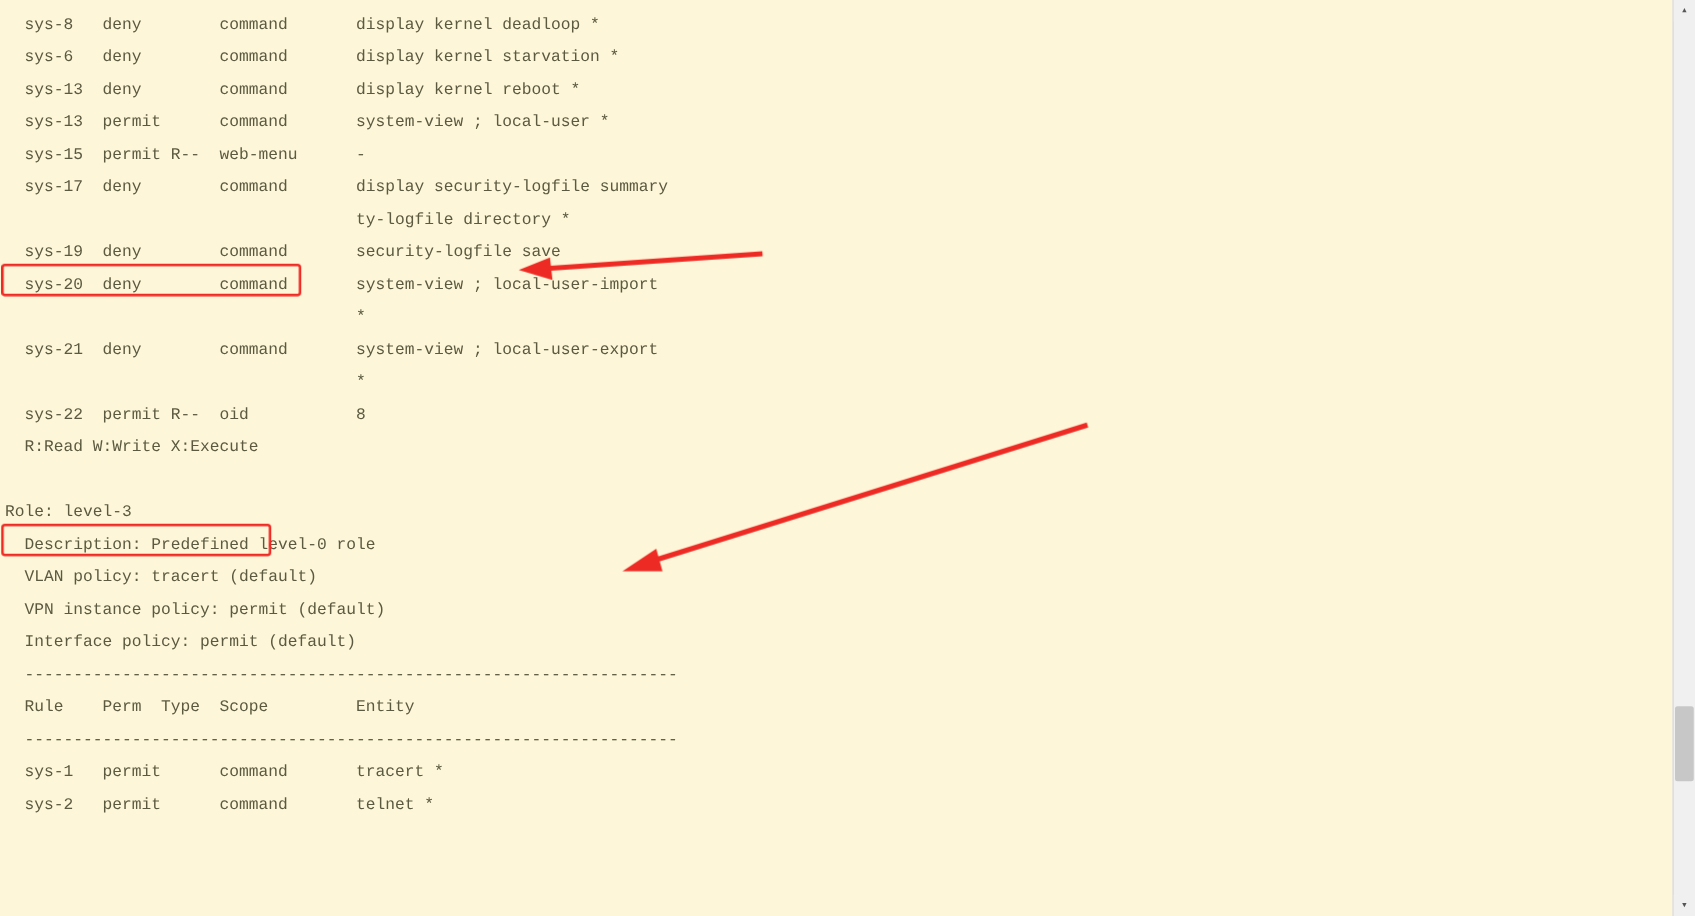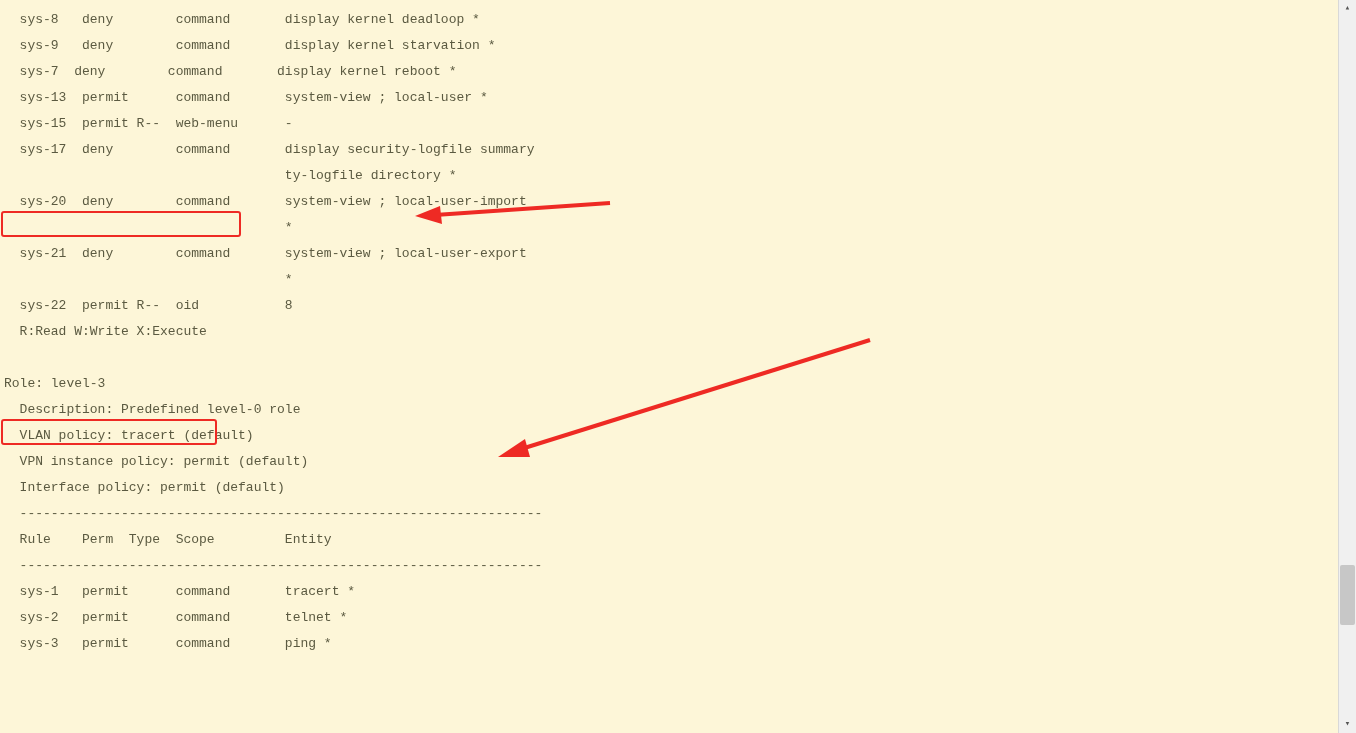--- a/index.html
+++ b/index.html
@@ -110,7 +110,7 @@
 
   <div class="term">
 <span class="line">  sys-8   deny        command       display kernel deadloop *</span>
-<span class="line">  sys-9   deny        command       display kernel starvation *</span>
+<span class="line">  sys-6   deny        command       display kernel starvation *</span>
 <span class="line">  sys-7  deny        command       display kernel reboot *</span>
 <span class="line">  sys-13  permit      command       system-view ; local-user *</span>
 <span class="line">  sys-15  permit R--  web-menu      -</span>

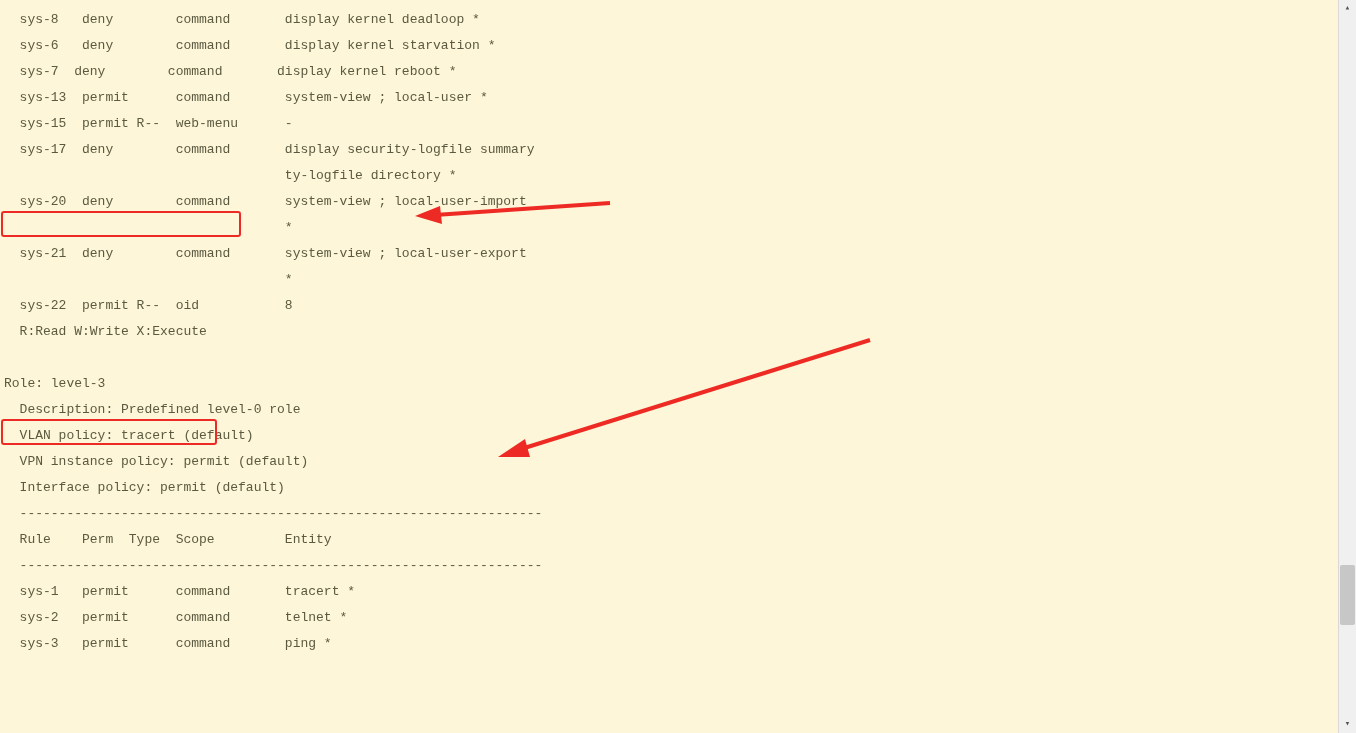--- a/index.html
+++ b/index.html
@@ -111,7 +111,7 @@
   <div class="term">
 <span class="line">  sys-8   deny        command       display kernel deadloop *</span>
 <span class="line">  sys-6   deny        command       display kernel starvation *</span>
-<span class="line">  sys-7  deny        command       display kernel reboot *</span>
+<span class="line">  sys-13  deny        command       display kernel reboot *</span>
 <span class="line">  sys-13  permit      command       system-view ; local-user *</span>
 <span class="line">  sys-15  permit R--  web-menu      -</span>
 <span class="line">  sys-17  deny        command       display security-logfile summary</span>

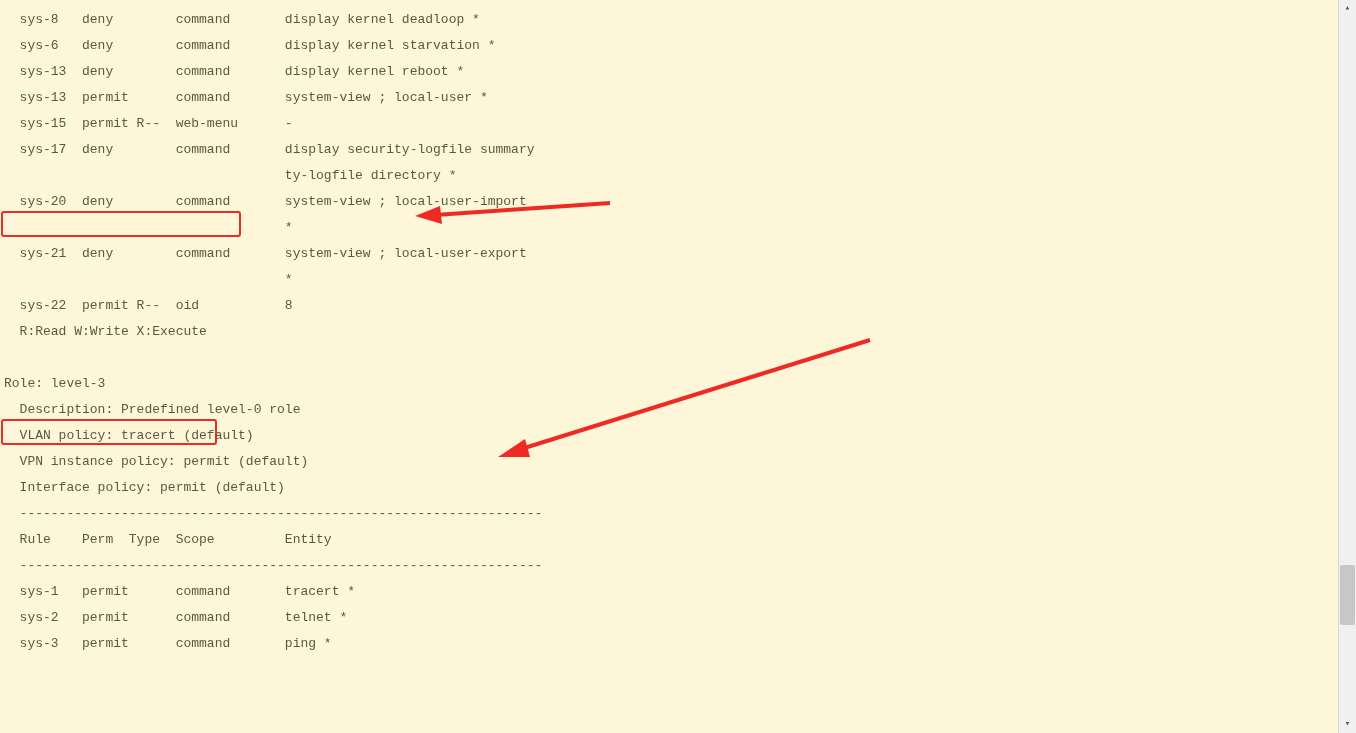--- a/index.html
+++ b/index.html
@@ -116,6 +116,7 @@
 <span class="line">  sys-15  permit R--  web-menu      -</span>
 <span class="line">  sys-17  deny        command       display security-logfile summary</span>
 <span class="line">                                    ty-logfile directory *</span>
+<span class="line">  sys-19  deny        command       security-logfile save</span>
 <span class="line">  sys-20  deny        command       system-view ; local-user-import</span>
 <span class="line">                                    *</span>
 <span class="line">  sys-21  deny        command       system-view ; local-user-export</span>

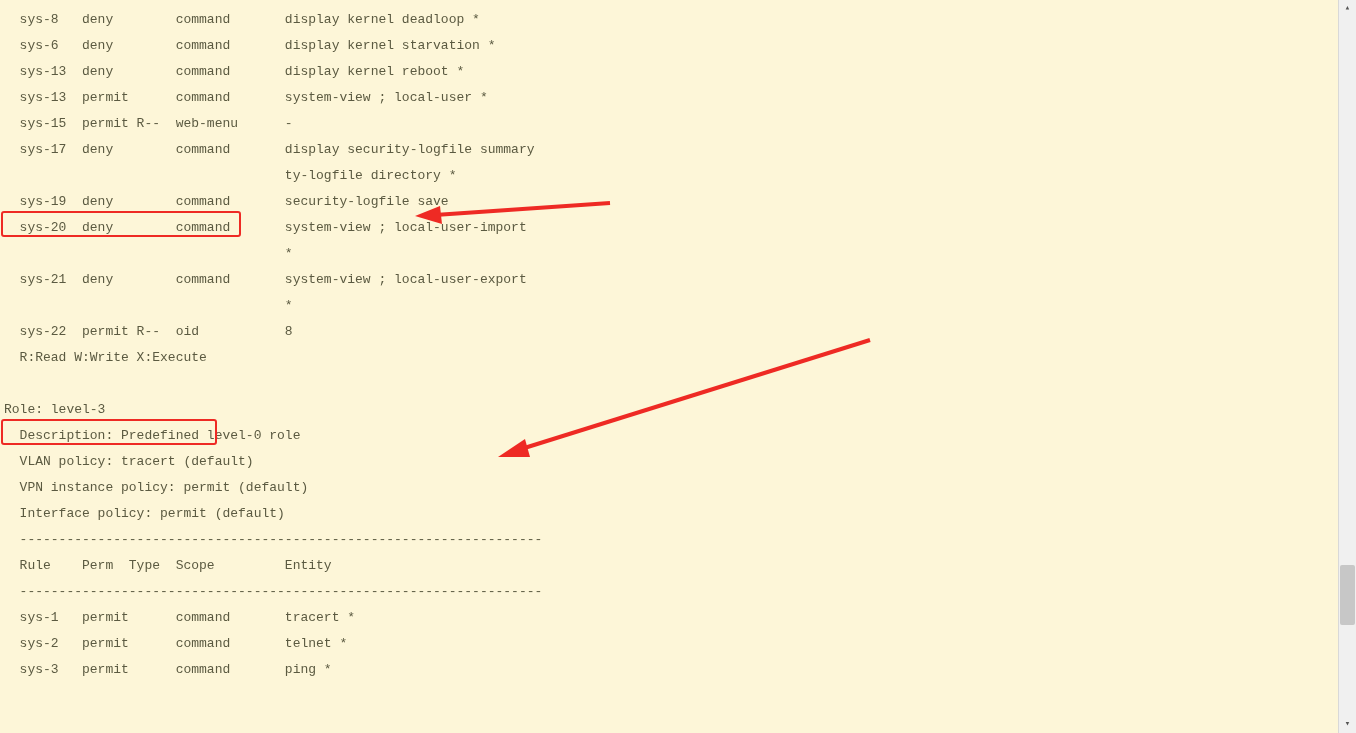--- a/index.html
+++ b/index.html
@@ -134,7 +134,6 @@
 <span class="line">  -------------------------------------------------------------------</span>
 <span class="line">  sys-1   permit      command       tracert *</span>
 <span class="line">  sys-2   permit      command       telnet *</span>
-<span class="line">  sys-3   permit      command       ping *</span>
 
 
 

